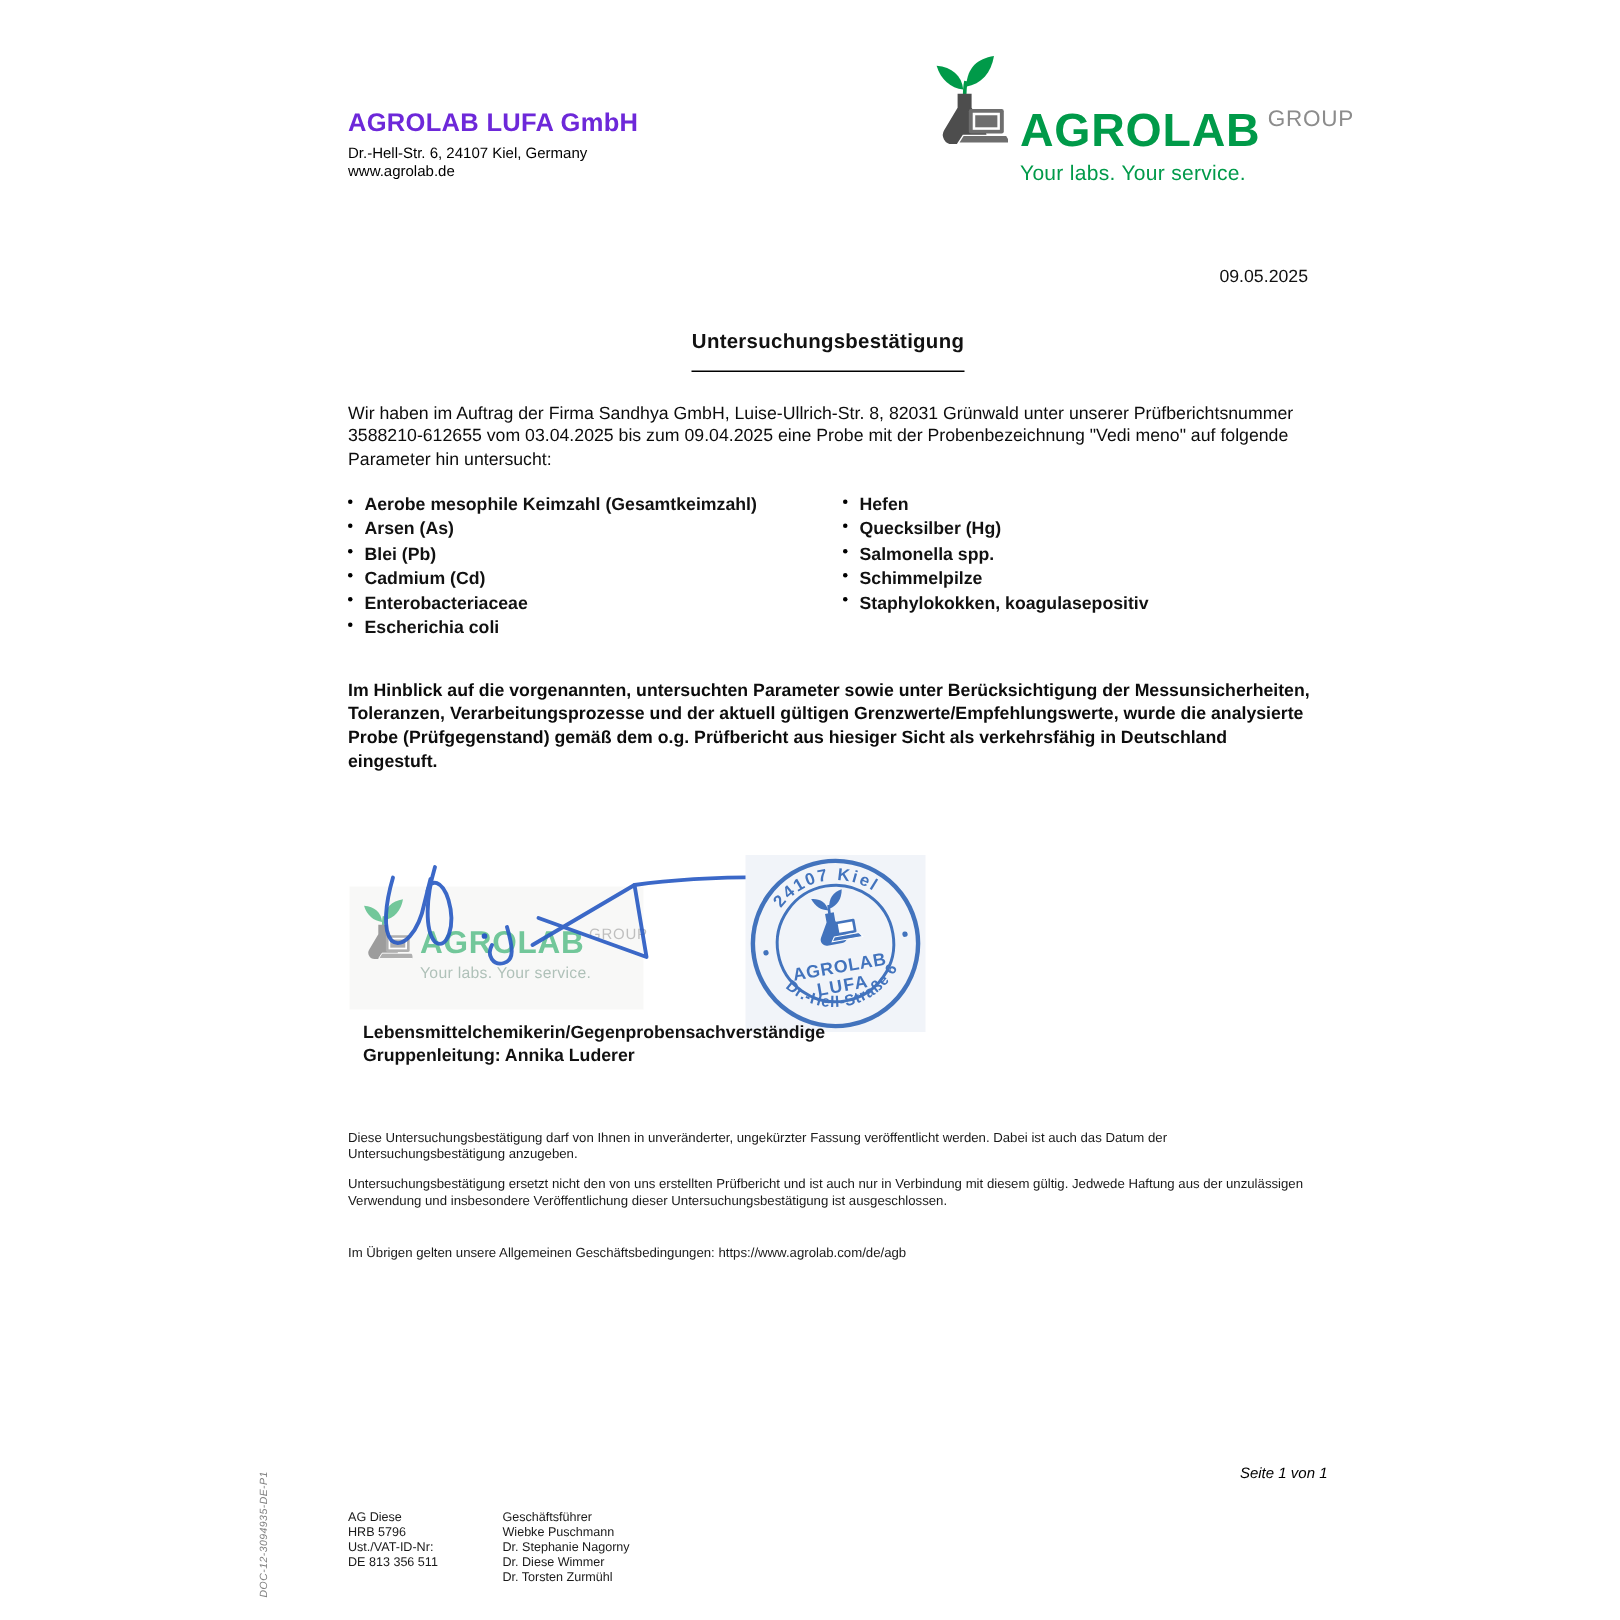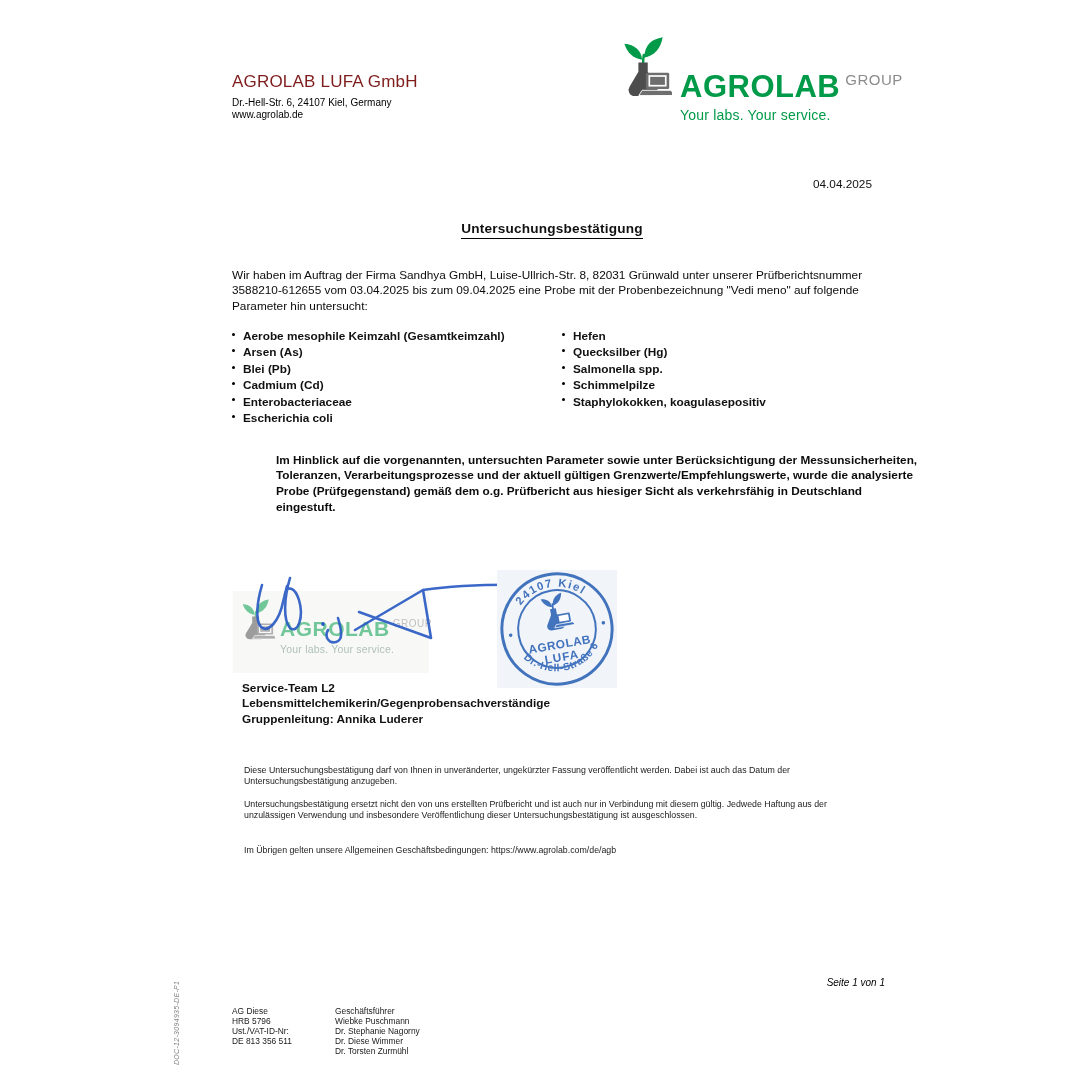--- a/index.html
+++ b/index.html
@@ -9,7 +9,7 @@
   }
   
   .header-left{position:absolute;left:232px;top:72px;}
-  .company-name{font-size:17px;font-weight:normal;color:#7f1d1d;letter-spacing:.2px;}
+  .company-name{font-size:17px;font-weight:bold;color:#6d28d9;letter-spacing:.2px;}
   .company-addr{font-size:10px;line-height:12px;color:#000;margin-top:5px;}
   .logo{position:absolute;left:616px;top:34px;display:flex;align-items:flex-start;}
   .logo-icon{flex:0 0 auto;margin-right:8px;}

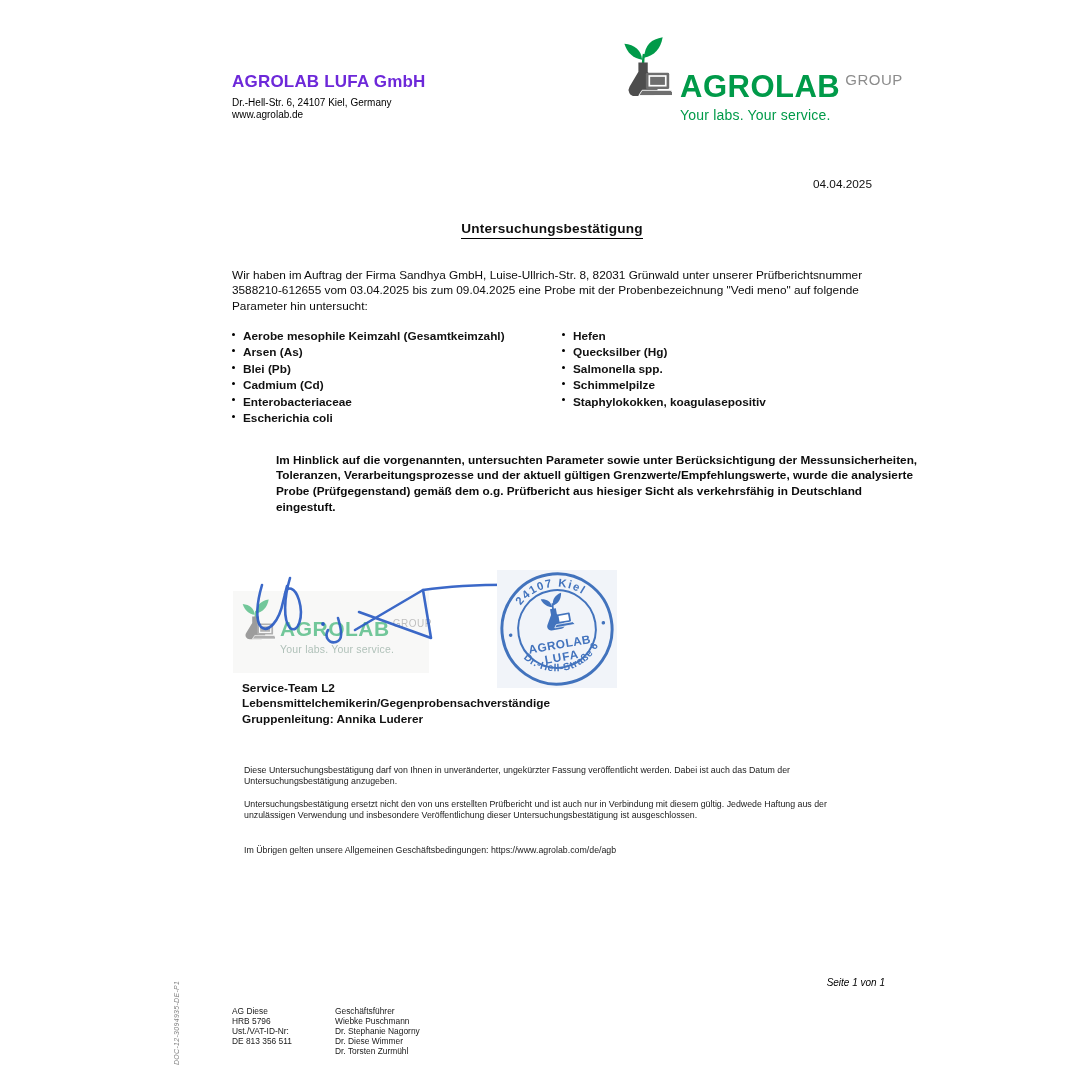--- a/index.html
+++ b/index.html
@@ -91,7 +91,7 @@
     </span>
   </div>
 
-  <div class="date-line">04.04.2025</div>
+  <div class="date-line">09.05.2025</div>
 
   <div class="doc-title-wrap">
     <span class="doc-title">Untersuchungsbestätigung</span>

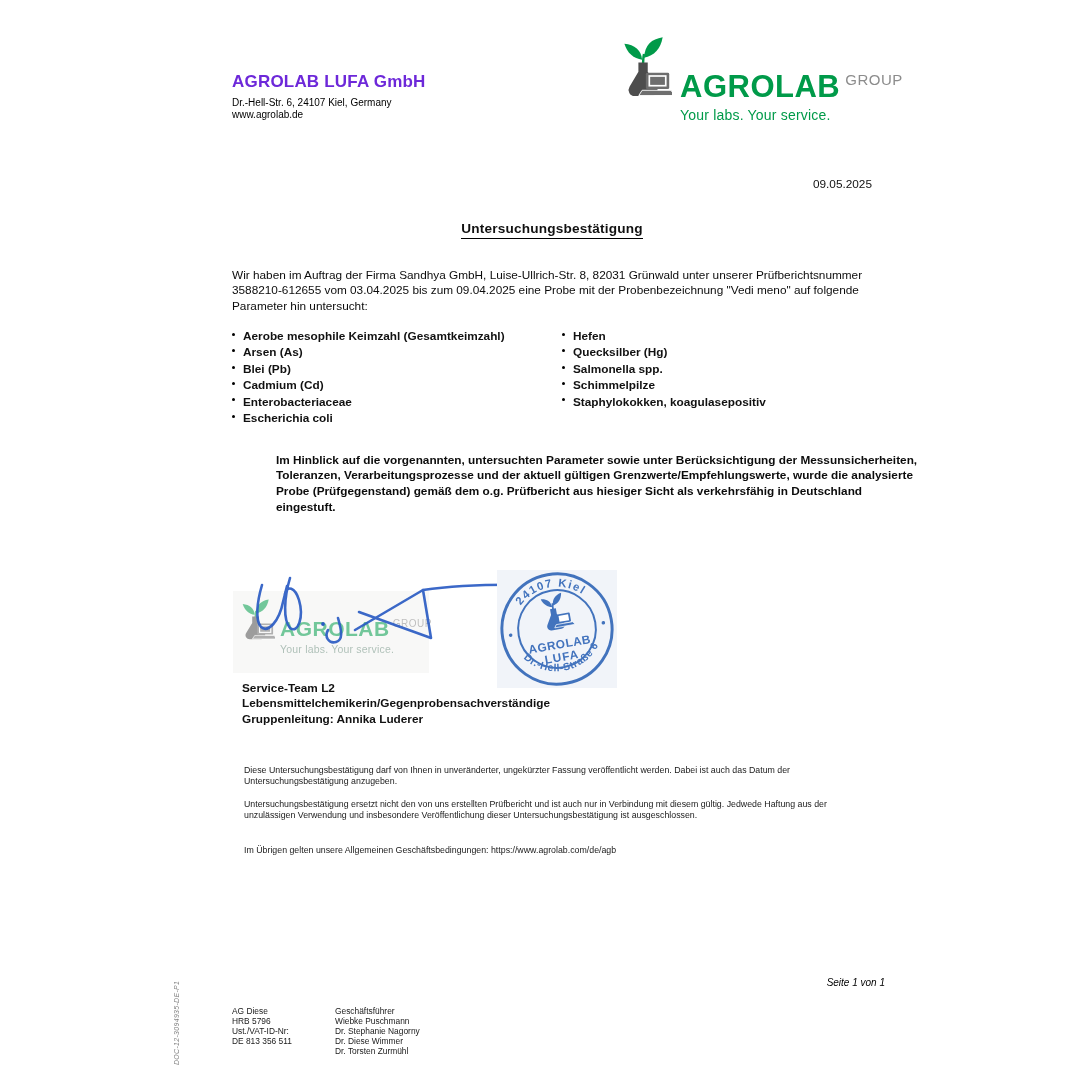--- a/index.html
+++ b/index.html
@@ -21,7 +21,7 @@
   
   .date-line{position:absolute;left:232px;top:177px;width:640px;text-align:right;font-size:11.8px;}
   .doc-title-wrap{position:absolute;left:232px;top:219px;width:640px;text-align:center;}
-  .doc-title{display:inline-block;font-size:13.6px;font-weight:bold;border-bottom:1.6px solid #000;padding-bottom:2px;letter-spacing:.2px;}
+  .doc-title{display:inline-block;font-size:13.6px;font-weight:bold;border-bottom:1.6px solid #000;padding-bottom:12px;letter-spacing:.2px;}
   .para{position:absolute;left:232px;width:642px;font-size:11.8px;line-height:15.6px;color:#0c0c0c;}
   .intro{top:256px;}
   .assessment{top:441px;font-weight:bold;margin-left:44px;}

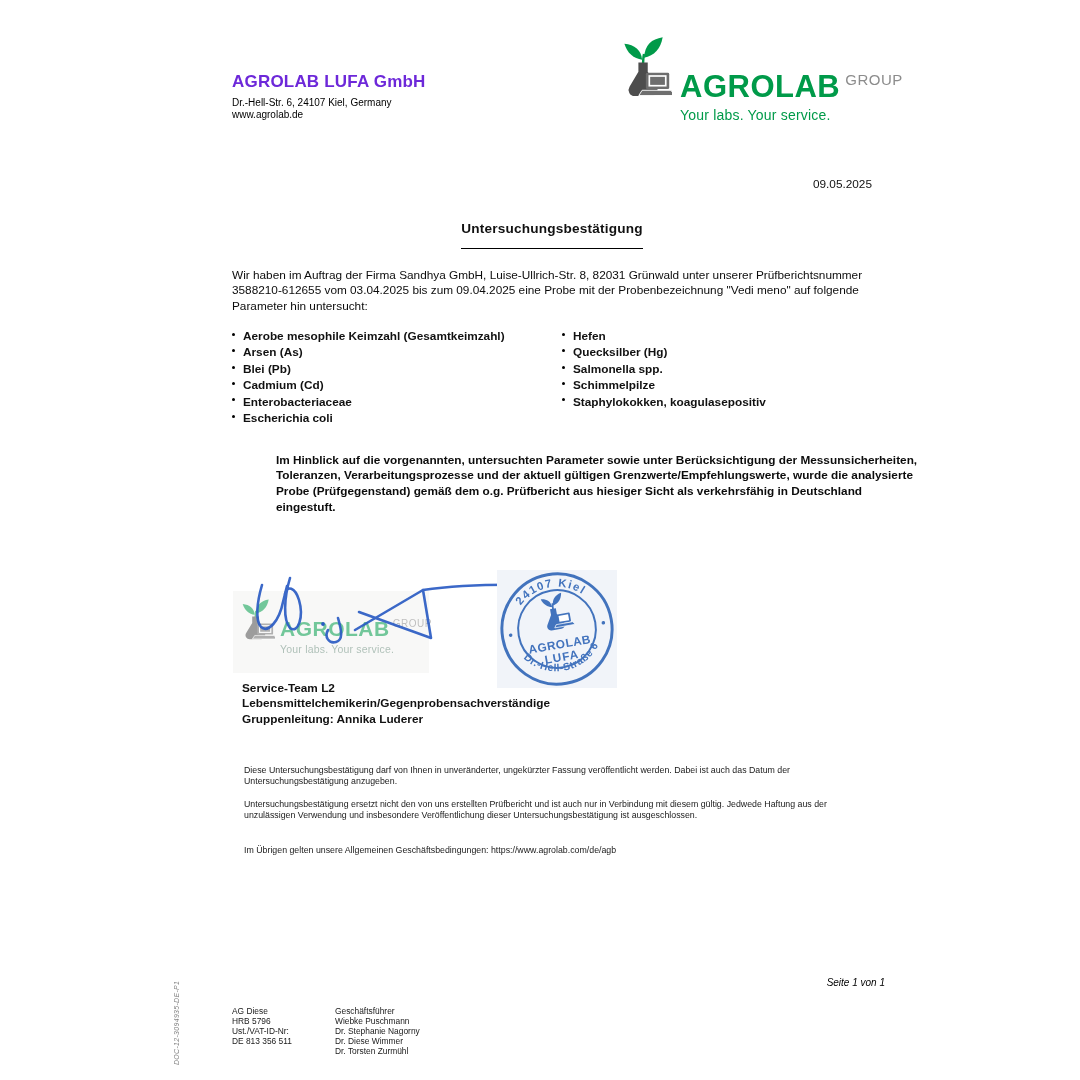--- a/index.html
+++ b/index.html
@@ -24,7 +24,7 @@
   .doc-title{display:inline-block;font-size:13.6px;font-weight:bold;border-bottom:1.6px solid #000;padding-bottom:12px;letter-spacing:.2px;}
   .para{position:absolute;left:232px;width:642px;font-size:11.8px;line-height:15.6px;color:#0c0c0c;}
   .intro{top:256px;}
-  .assessment{top:441px;font-weight:bold;margin-left:44px;}
+  .assessment{top:441px;font-weight:bold;}
   .conformity{top:523px;}
   
   .params{position:absolute;left:232px;top:328px;width:642px;display:flex;font-weight:bold;font-size:11.8px;}

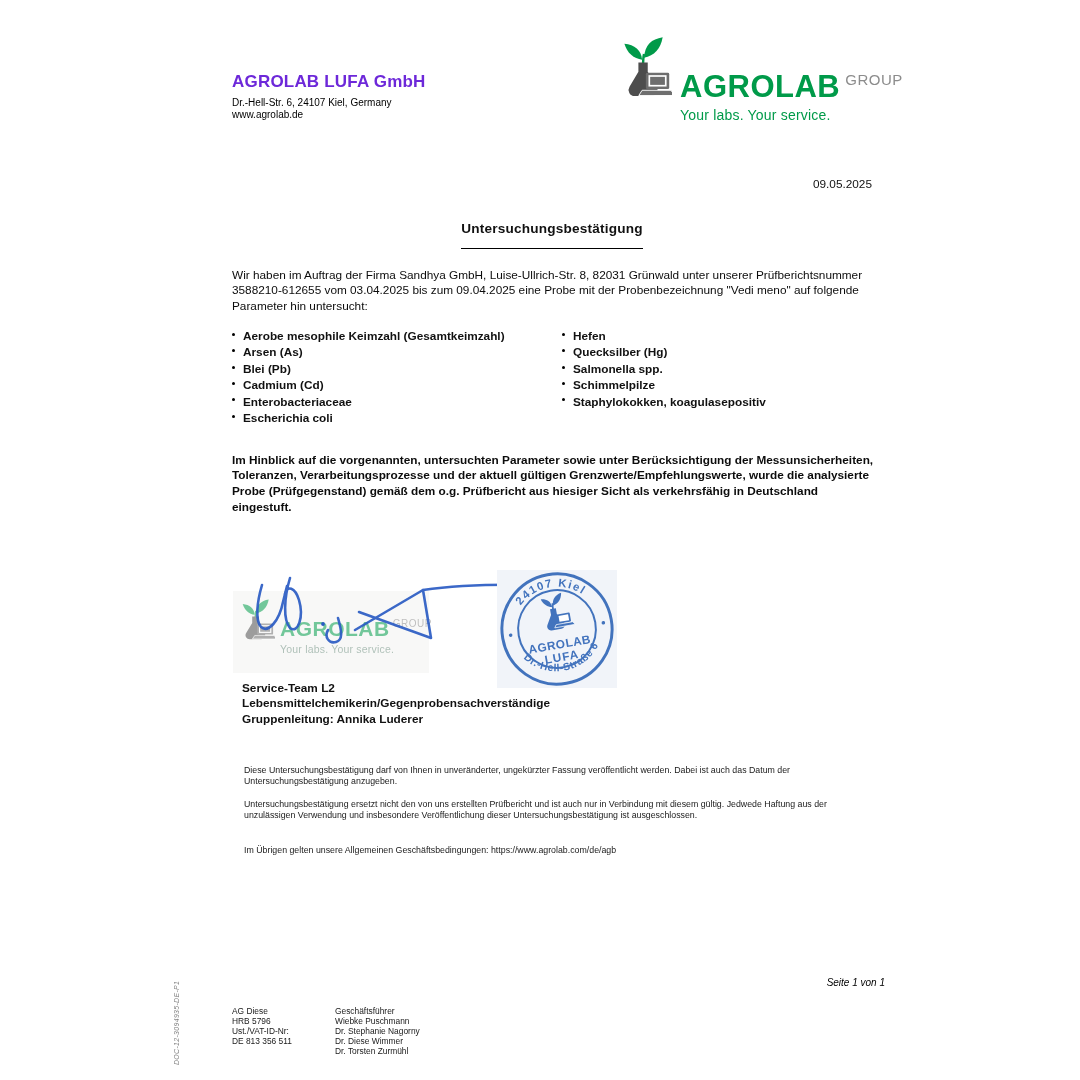--- a/index.html
+++ b/index.html
@@ -217,7 +217,6 @@
   </div>
 
   <div class="signatory">
-    <div>Service-Team L2</div>
     <div>Lebensmittelchemikerin/Gegenprobensachverständige</div>
     <div>Gruppenleitung: Annika Luderer</div>
   </div>

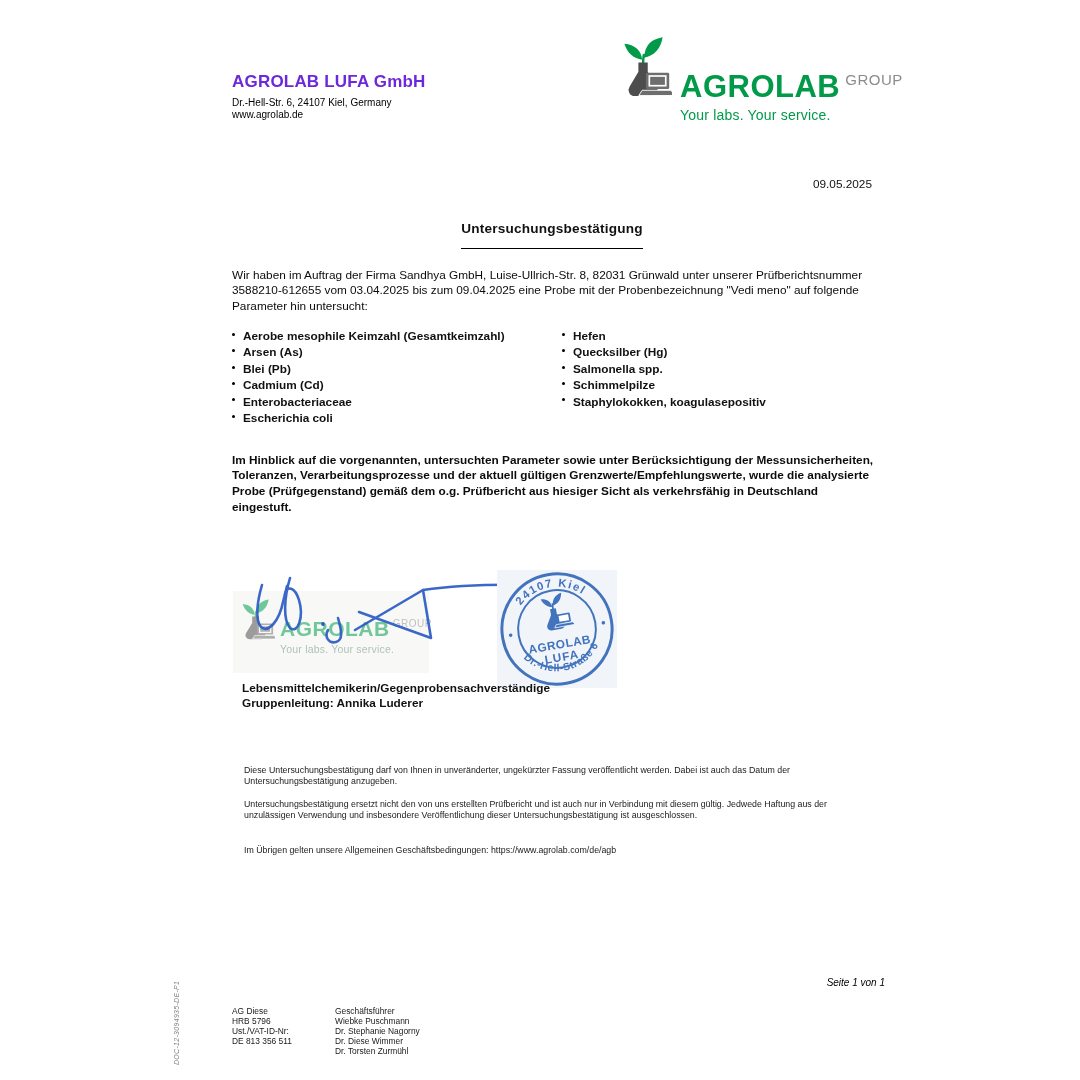--- a/index.html
+++ b/index.html
@@ -45,7 +45,7 @@
   .signatory{position:absolute;left:242px;top:681px;font-size:11.8px;font-weight:bold;line-height:15.4px;}
   
   .legal{position:absolute;left:232px;top:753px;width:645px;font-size:8.8px;line-height:11px;color:#1a1a1a;}
-  .legal p{margin:12px;}
+  .legal p{margin:0;}
   .legal .lp1{margin-bottom:9px;}
   .legal .lp2{margin-bottom:4px;}
   .legal .lp3{margin-bottom:24px;}

